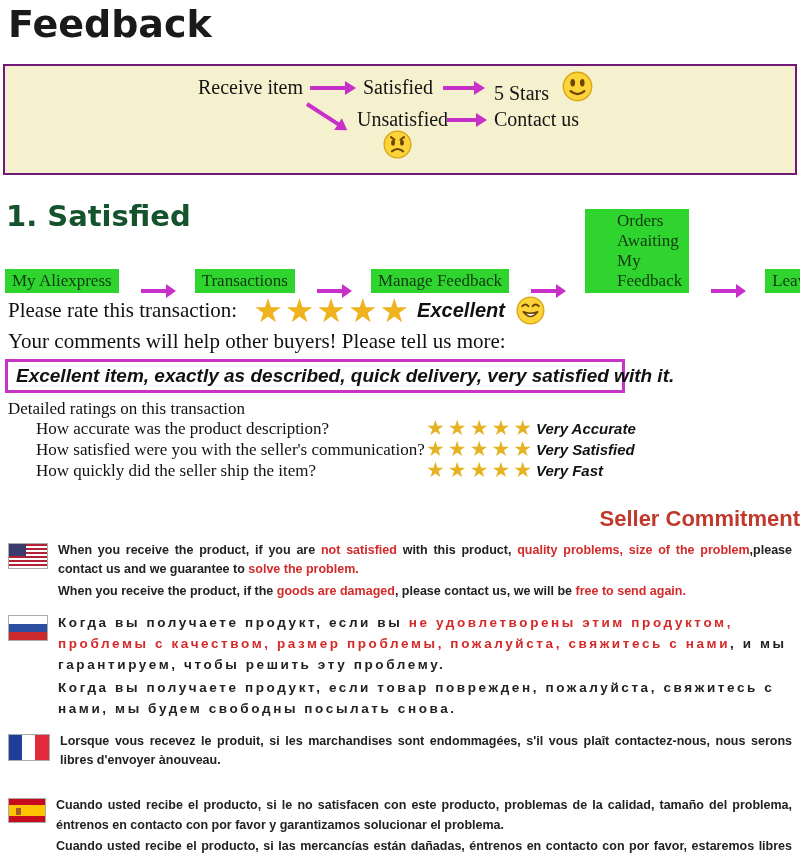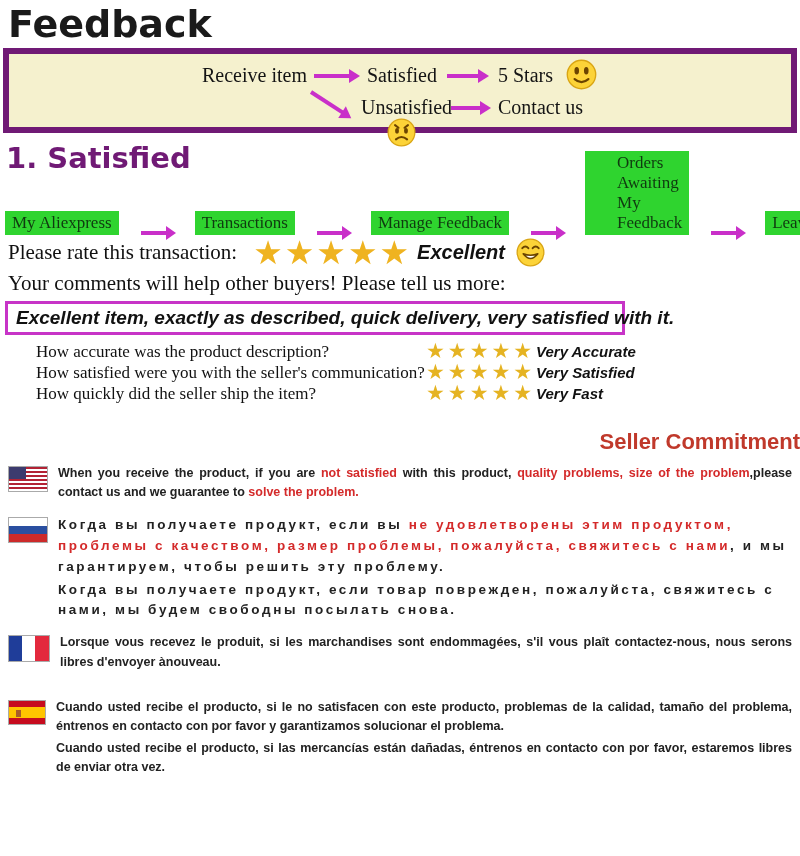--- a/index.html
+++ b/index.html
@@ -19,8 +19,8 @@
 
   
   .flow-box {
-    position:relative; margin:0 3px; height:85px;
-    background:#f5f1ce; border:6px solid #701a75;
+    position:relative; margin:16px 3px; height:111px;
+    background:#f5f1ce; border:2px solid #701a75;
     font-family:"Liberation Serif", serif; font-size:20px;
   }
   .flow-box .lbl { position:absolute; white-space:nowrap; color:#141414; }

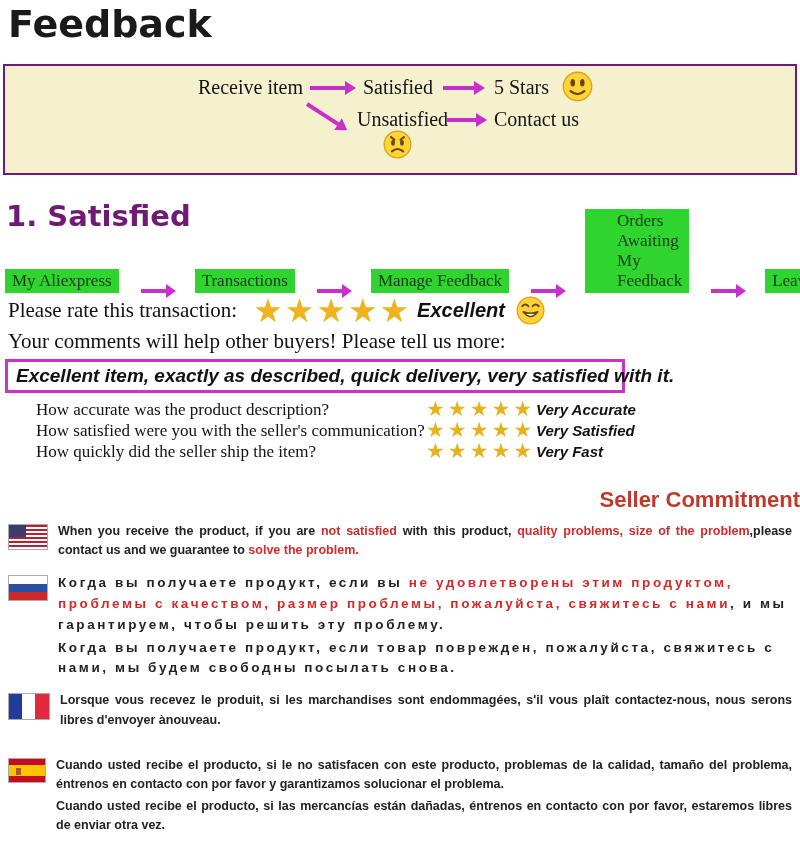--- a/index.html
+++ b/index.html
@@ -107,7 +107,7 @@
     <span class="arrow" style="left:305px; top:20px; width:36px;"></span>
     <span class="lbl" style="left:358px; top:10px;">Satisfied</span>
     <span class="arrow" style="left:438px; top:20px; width:32px;"></span>
-    <span class="lbl" style="left:489px; top:10px;">5 Stars</span>
+    <span class="lbl" style="left:489px; top:16px;">5 Stars</span>
 
     <svg class="emoji" style="left:556px; top:4px;" width="33" height="33" viewBox="0 0 36 36">
       <circle cx="18" cy="18" r="15.5" fill="#fcd338" stroke="#d9a514" stroke-width="1.5"></circle>

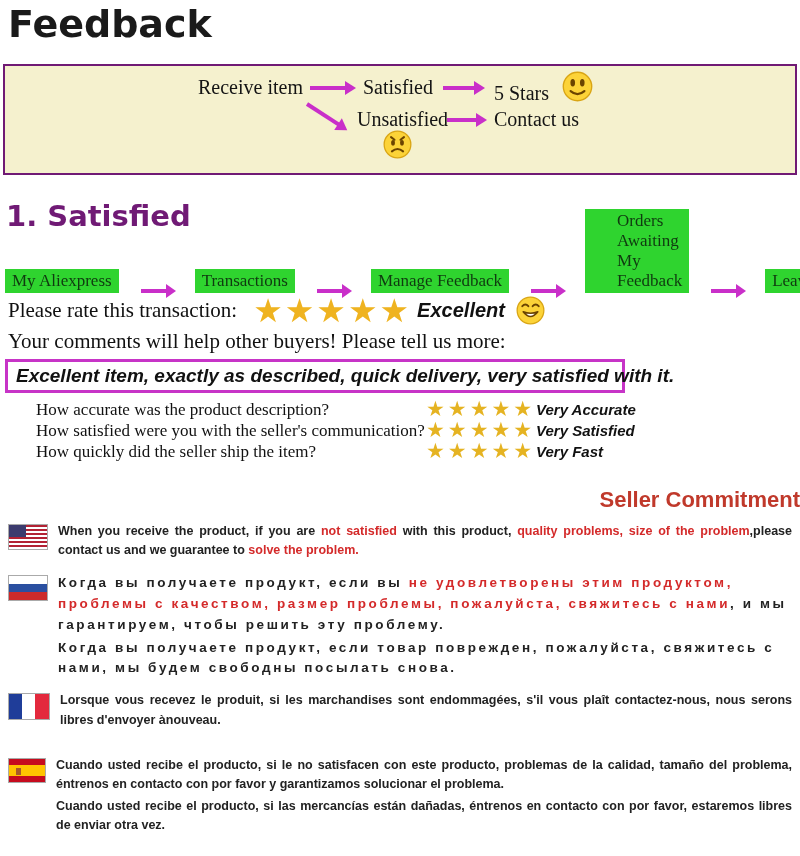--- a/index.html
+++ b/index.html
@@ -38,7 +38,7 @@
   
   .section-title {
     font-family:"DejaVu Sans", sans-serif; font-weight:700;
-    font-size:29px; padding:8px 0 4px 6px; color:#701a75;
+    font-size:29px; padding:8px 0 4px 6px; color:#14532d;
   }
 
   

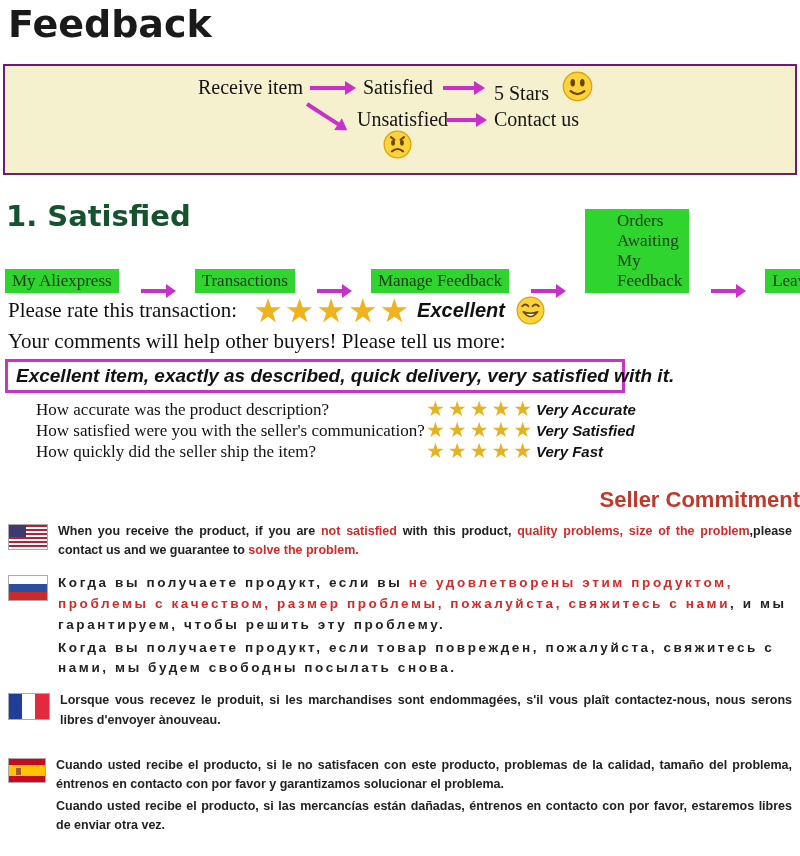--- a/index.html
+++ b/index.html
@@ -162,6 +162,7 @@
   <div class="comment-box">Excellent item, exactly as described, quick delivery, very satisfied with it.</div>
 
   <div class="detailed">
+    <div class="detailed-title">Detailed ratings on this transaction</div>
     <div class="d-row">
       <span class="d-q">How accurate was the product description?</span>
       <span class="stars-sm">★★★★★</span>

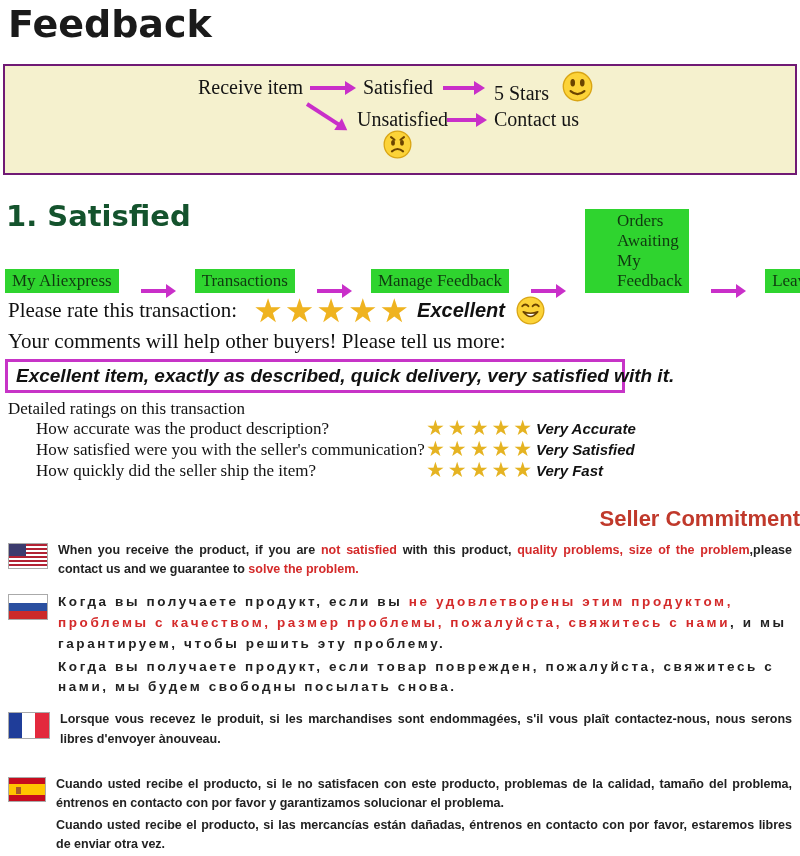--- a/index.html
+++ b/index.html
@@ -186,6 +186,7 @@
     <span class="flag flag-us"></span>
     <div class="commit-text">
       <p><span>When you receive the product, if you are </span><span class="red">not satisfied</span><span> with this product, </span><span class="red">quality problems,</span><span> </span><span class="red">size of the problem</span><span>,please contact us and we guarantee to </span><span class="red">solve the problem.</span></p>
+      <p><span>When you receive the product, if the </span><span class="red">goods are damaged</span><span>, please contact us, we will be </span><span class="red">free to send again.</span></p>
     </div>
   </div>
 

